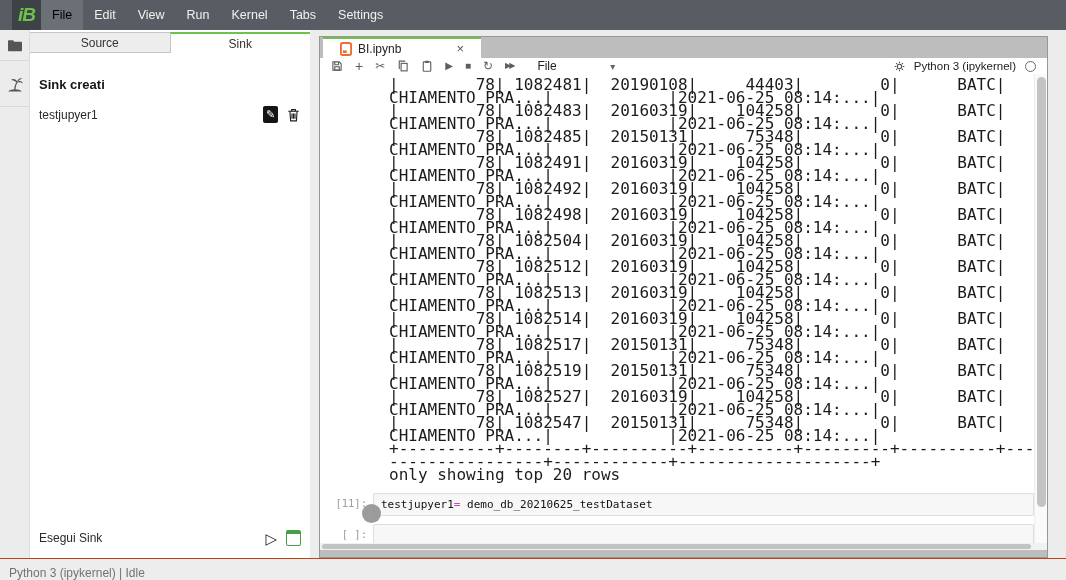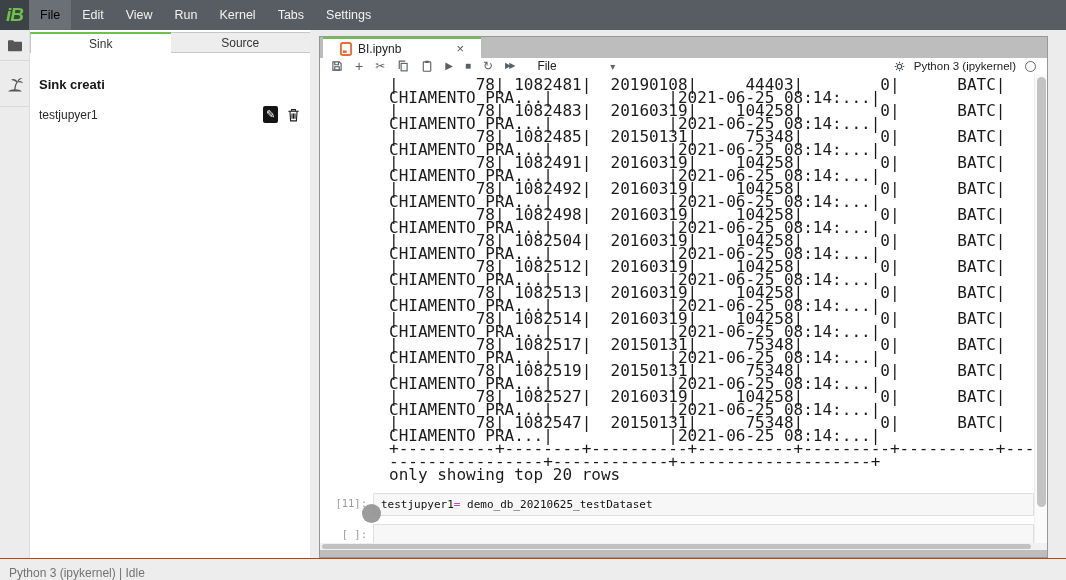--- a/index.html
+++ b/index.html
@@ -9,7 +9,7 @@
     -webkit-font-smoothing:antialiased;
   }
   
-  .menubar{position:absolute;top:0;left:0;right:0;height:30px;background:#585d63;display:flex;align-items:stretch;}
+  .menubar{position:absolute;top:0;left:0;right:0;height:30px;background:#585d63;display:flex;align-items:stretch;padding-left:12px;}
   .logo{width:29px;background:#3d4247;color:#6cc24a;font-weight:bold;font-style:italic;
         display:flex;align-items:center;justify-content:center;font-size:19px;letter-spacing:-1px;}
   .menu-item{padding:0 11px;display:flex;align-items:center;font-size:12.5px;color:#f1f1f1;cursor:default;}

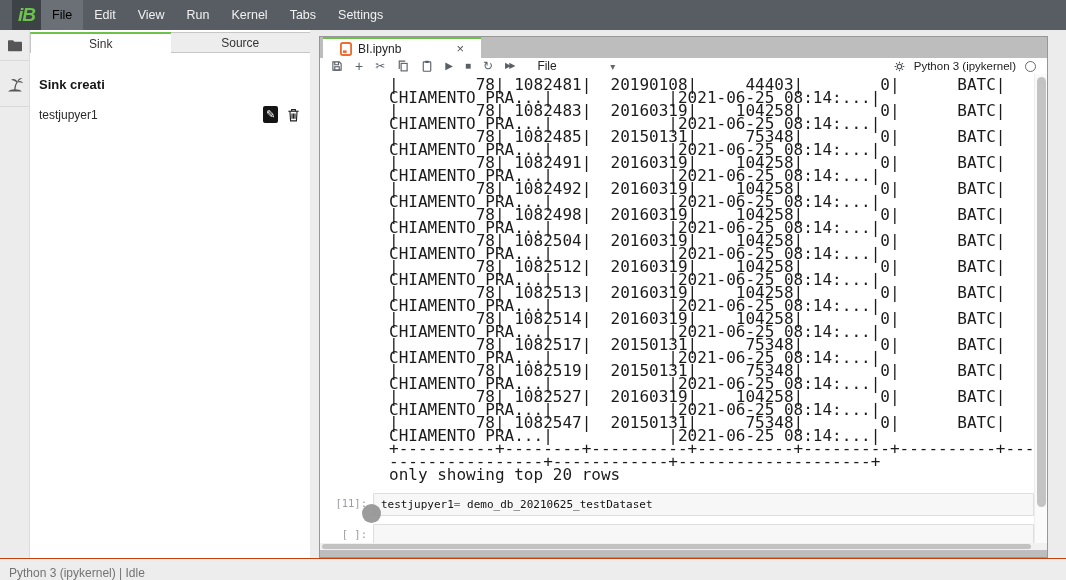--- a/index.html
+++ b/index.html
@@ -111,8 +111,8 @@
 
 <div class="side-panel">
   <div class="side-tabs">
+    <div class="side-tab inactive">Source</div>
     <div class="side-tab active">Sink</div>
-    <div class="side-tab inactive">Source</div>
   </div>
   <div class="panel-heading">Sink creati</div>
   <div class="sink-row">

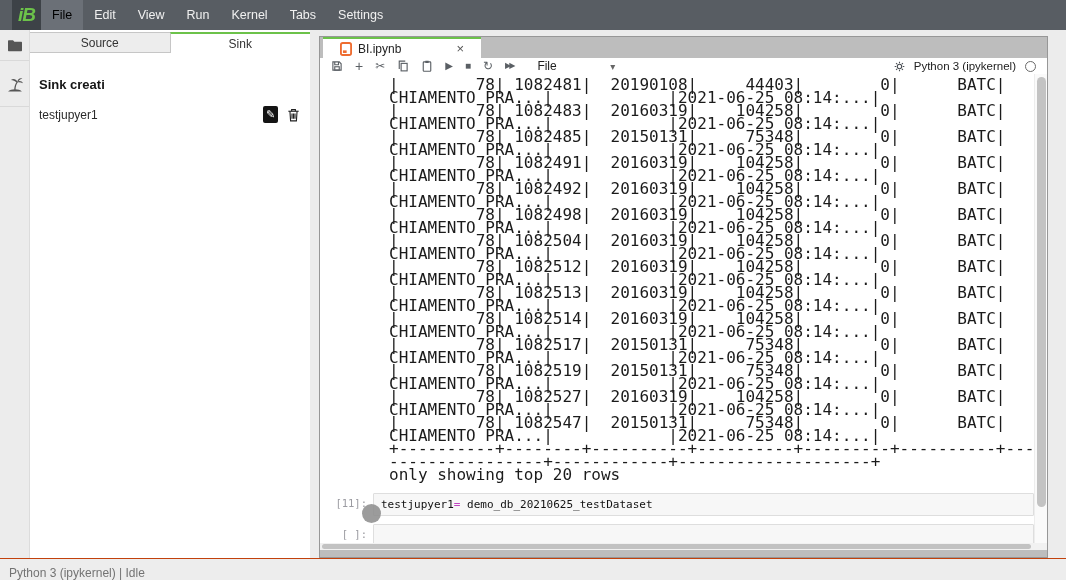--- a/index.html
+++ b/index.html
@@ -129,6 +129,11 @@
       </svg>
     </span>
   </div>
+  <div class="esegui-row">
+    <span class="nm">Esegui Sink</span>
+    <span class="play-ic">▷</span>
+    <span class="panel-ic"></span>
+  </div>
 </div>
 
 <div class="nb-panel">

